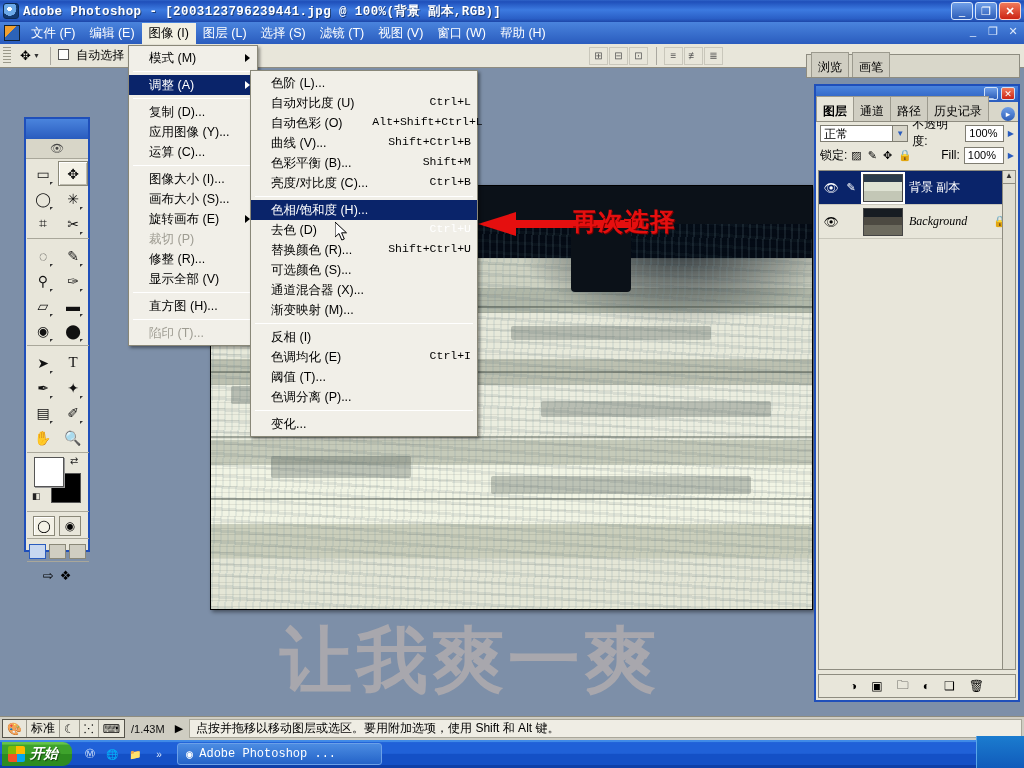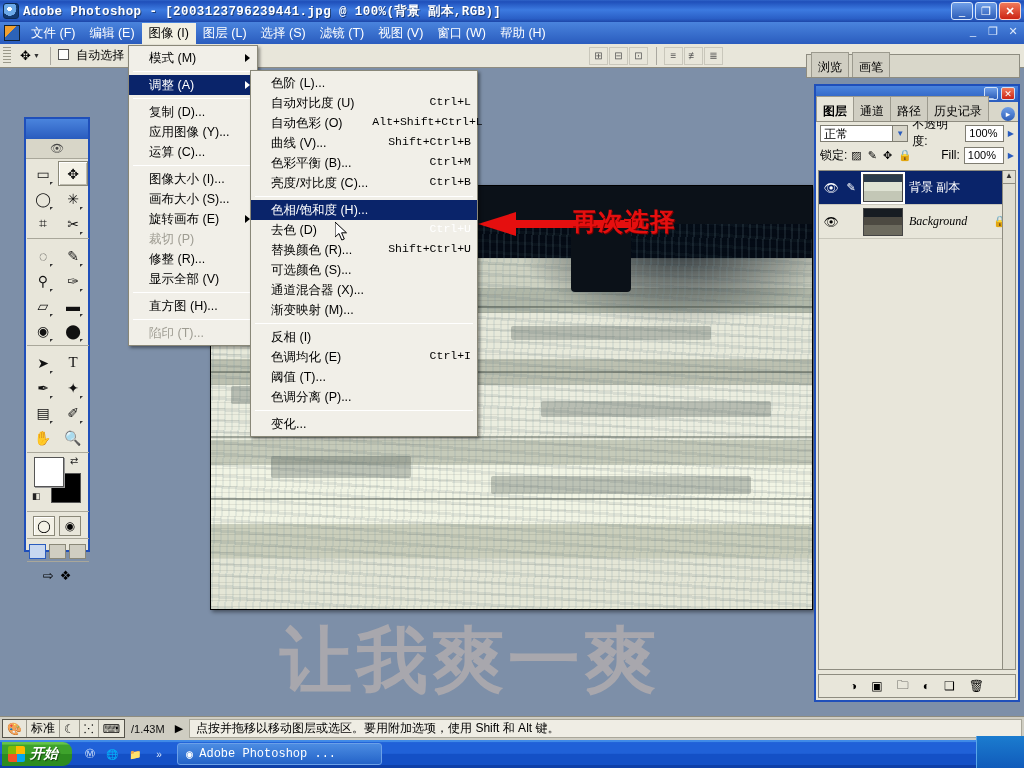--- a/index.html
+++ b/index.html
@@ -443,7 +443,7 @@
     </div>
     <div class="mi">
       <span>曲线 (V)...</span>
-      <span class="sc">Ctrl+M</span>
+      <span class="sc">Shift+M</span>
     </div>
     <div class="mi">
       <span>色彩平衡 (B)...</span>

